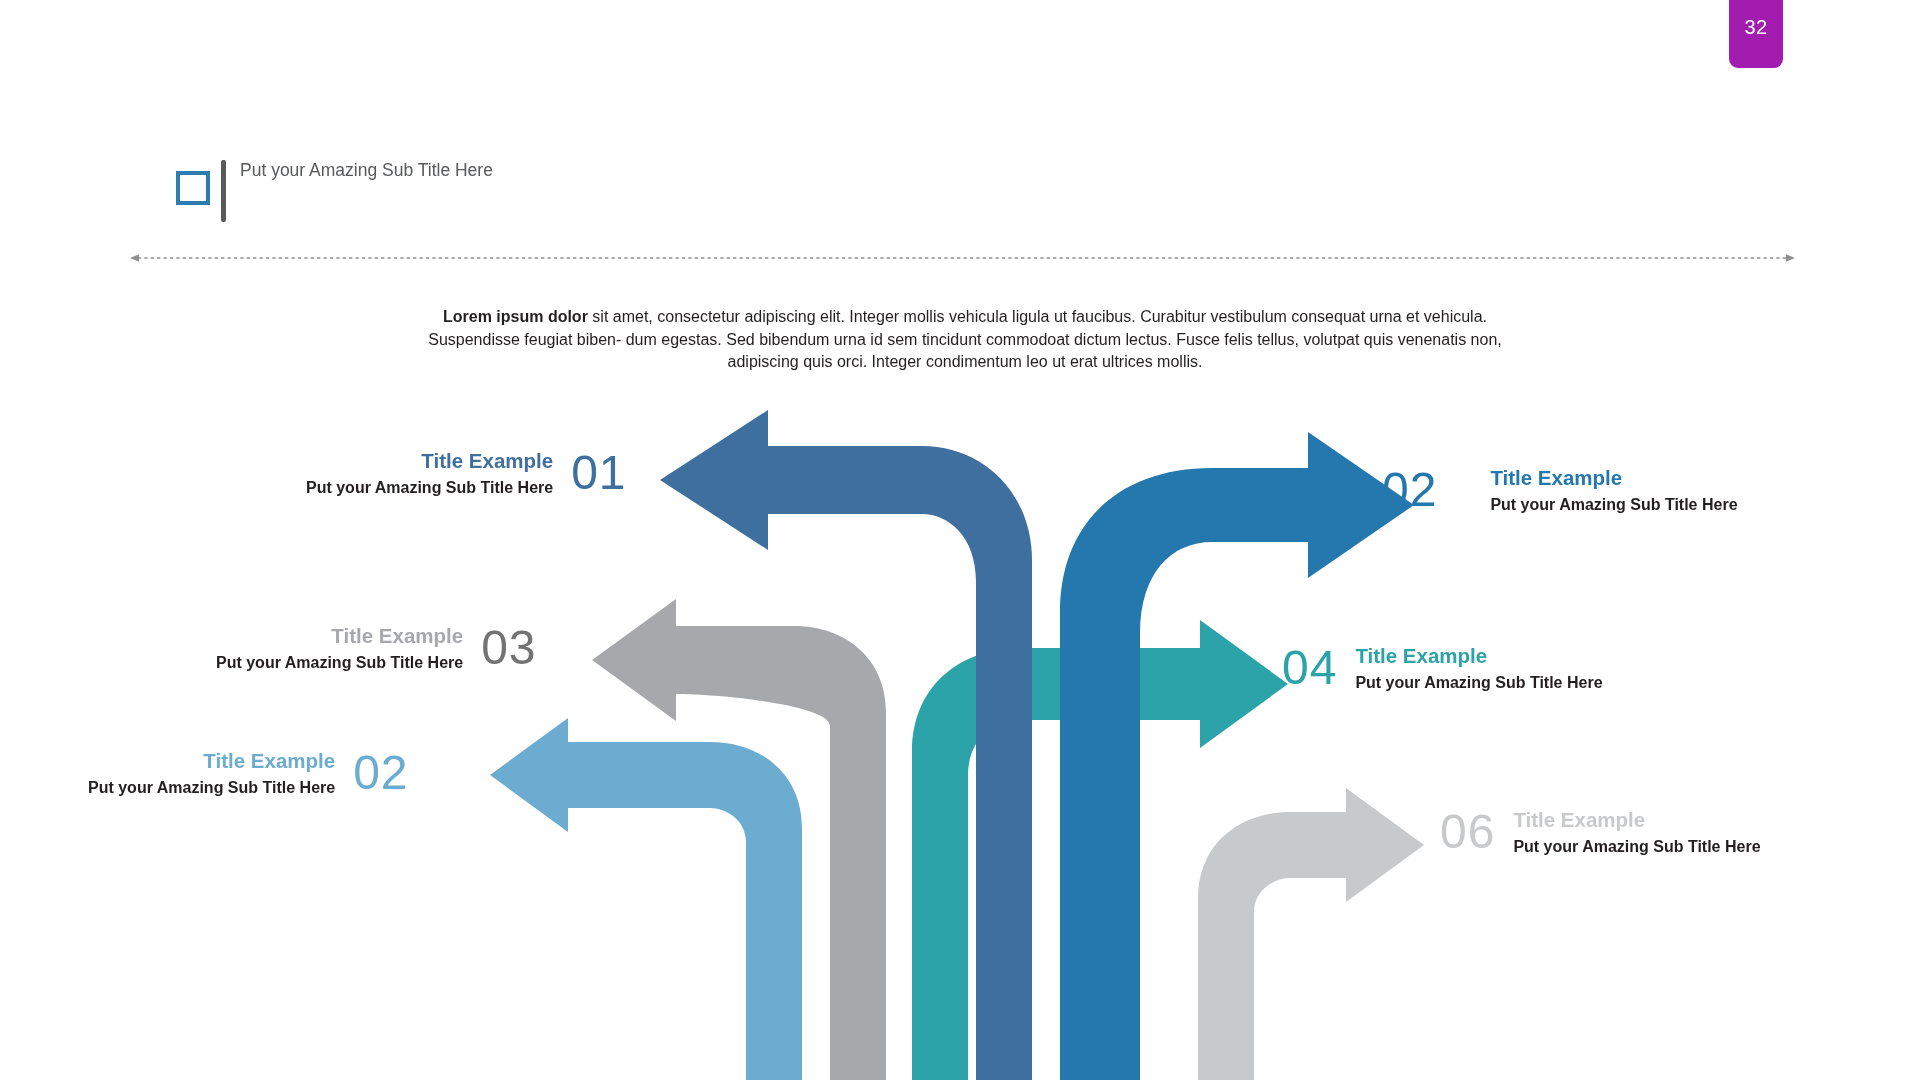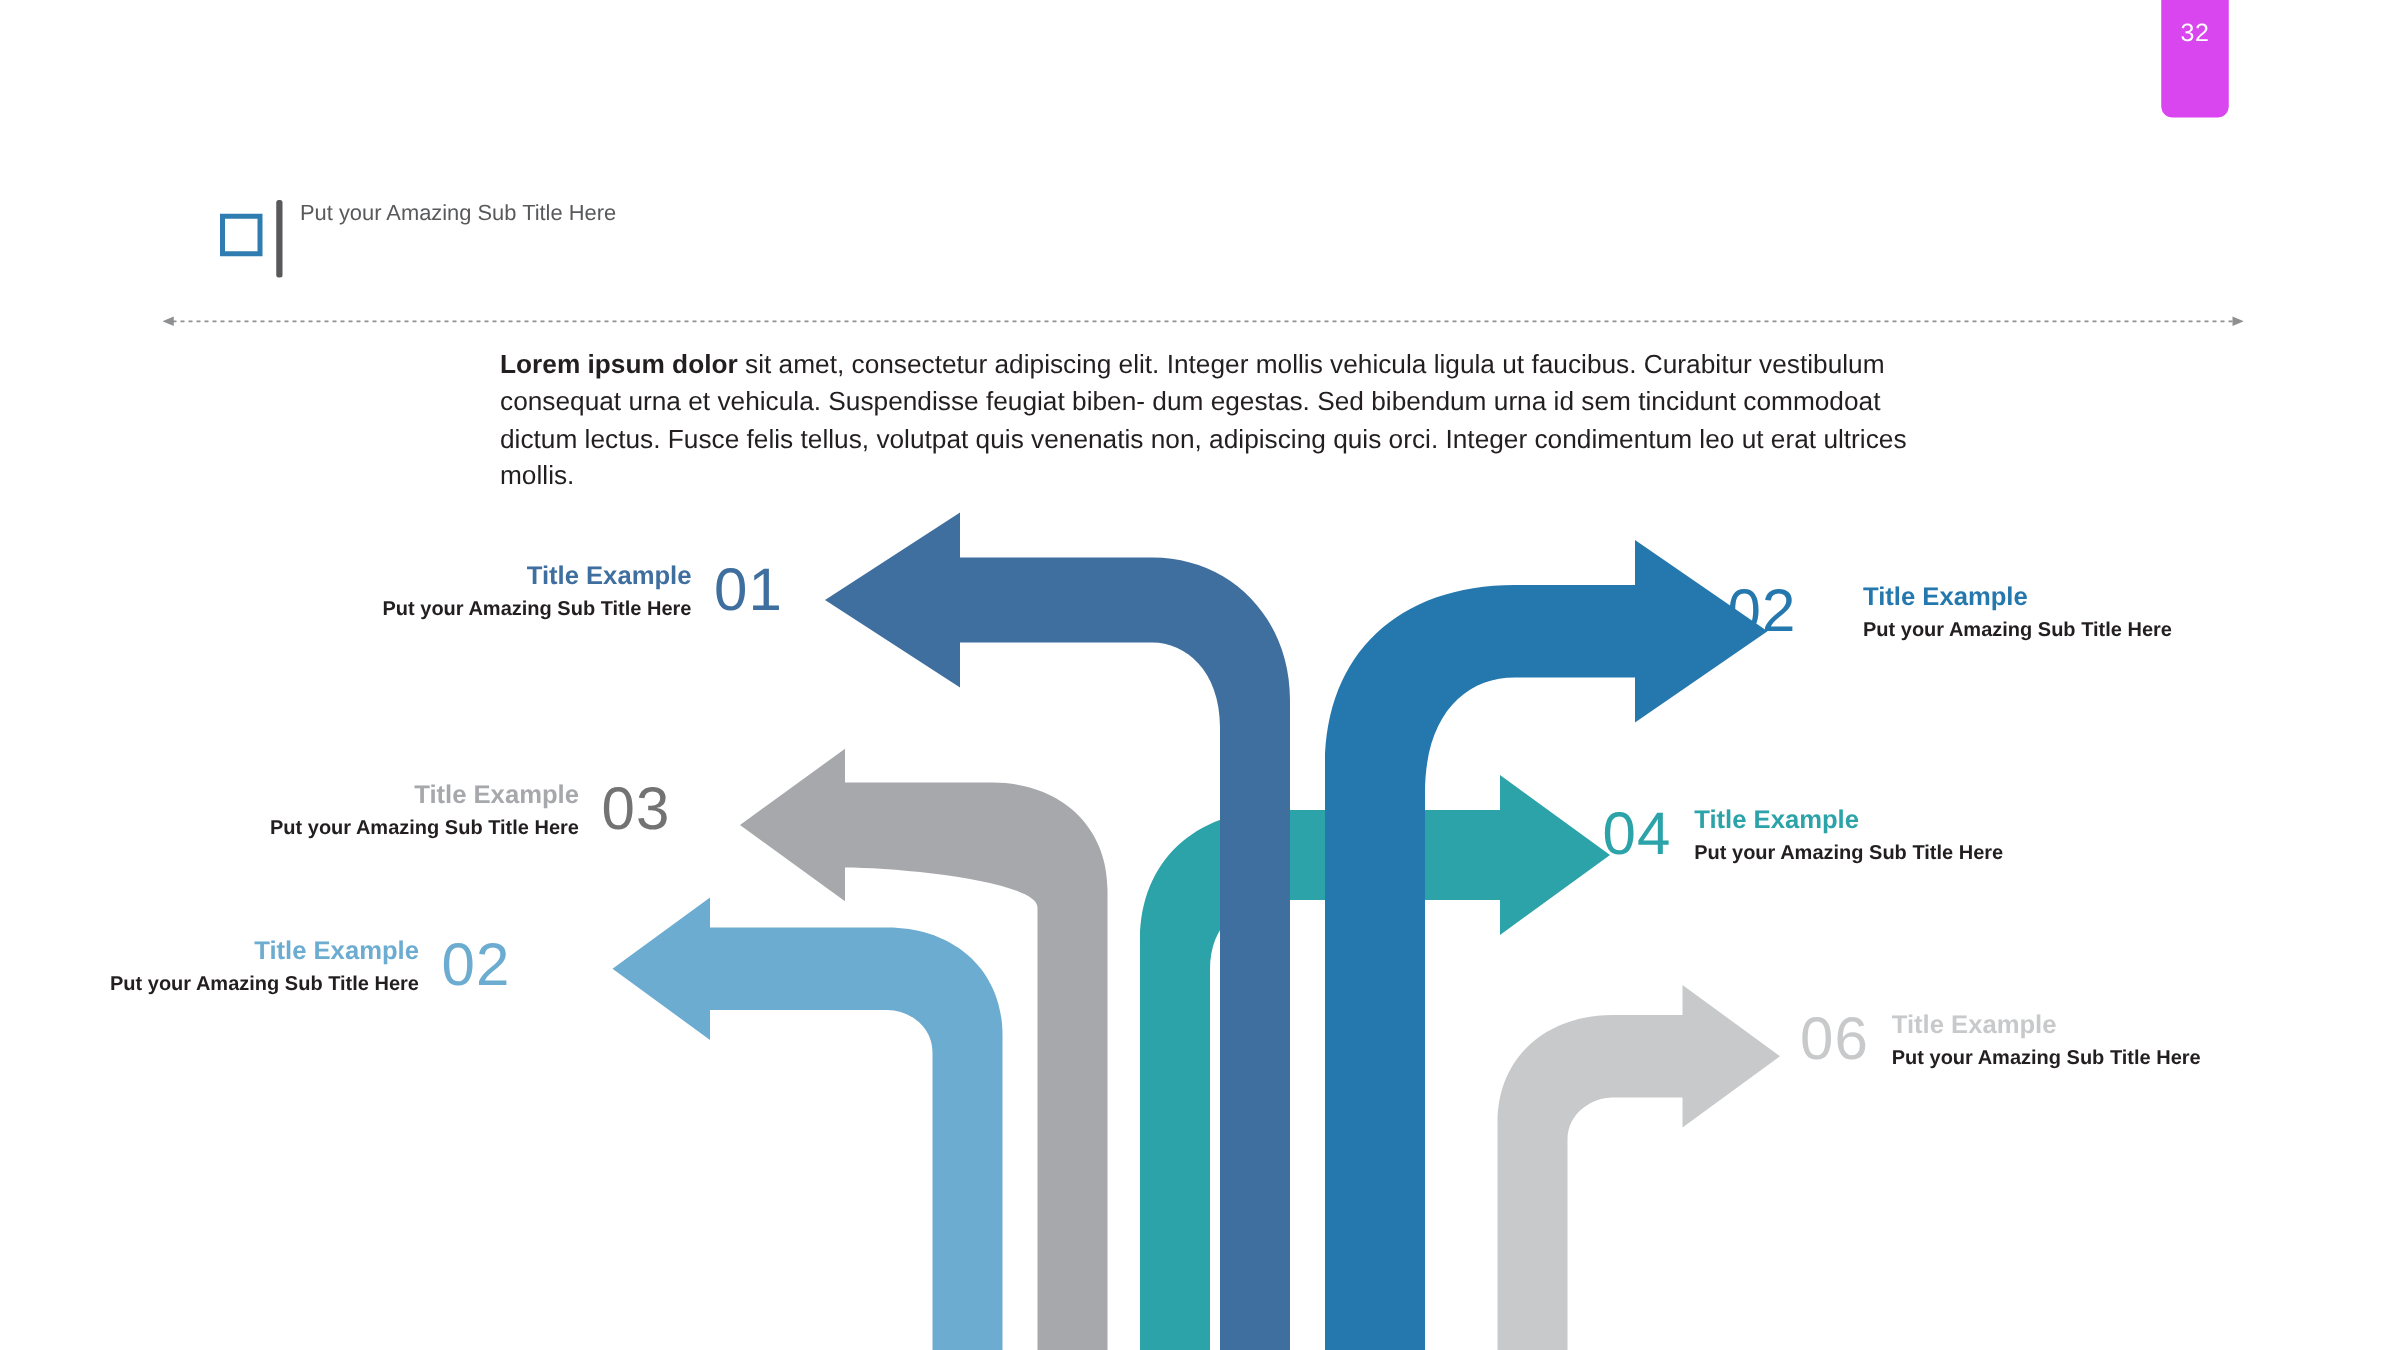--- a/index.html
+++ b/index.html
@@ -23,8 +23,8 @@
     top: 0;
     left: 1729px;
     width: 54px;
-    height: 94px;
-    background: #d946ef;
+    height: 68px;
+    background: #a21caf;
     border-bottom-left-radius: 9px;
     border-bottom-right-radius: 9px;
     box-sizing: border-box;

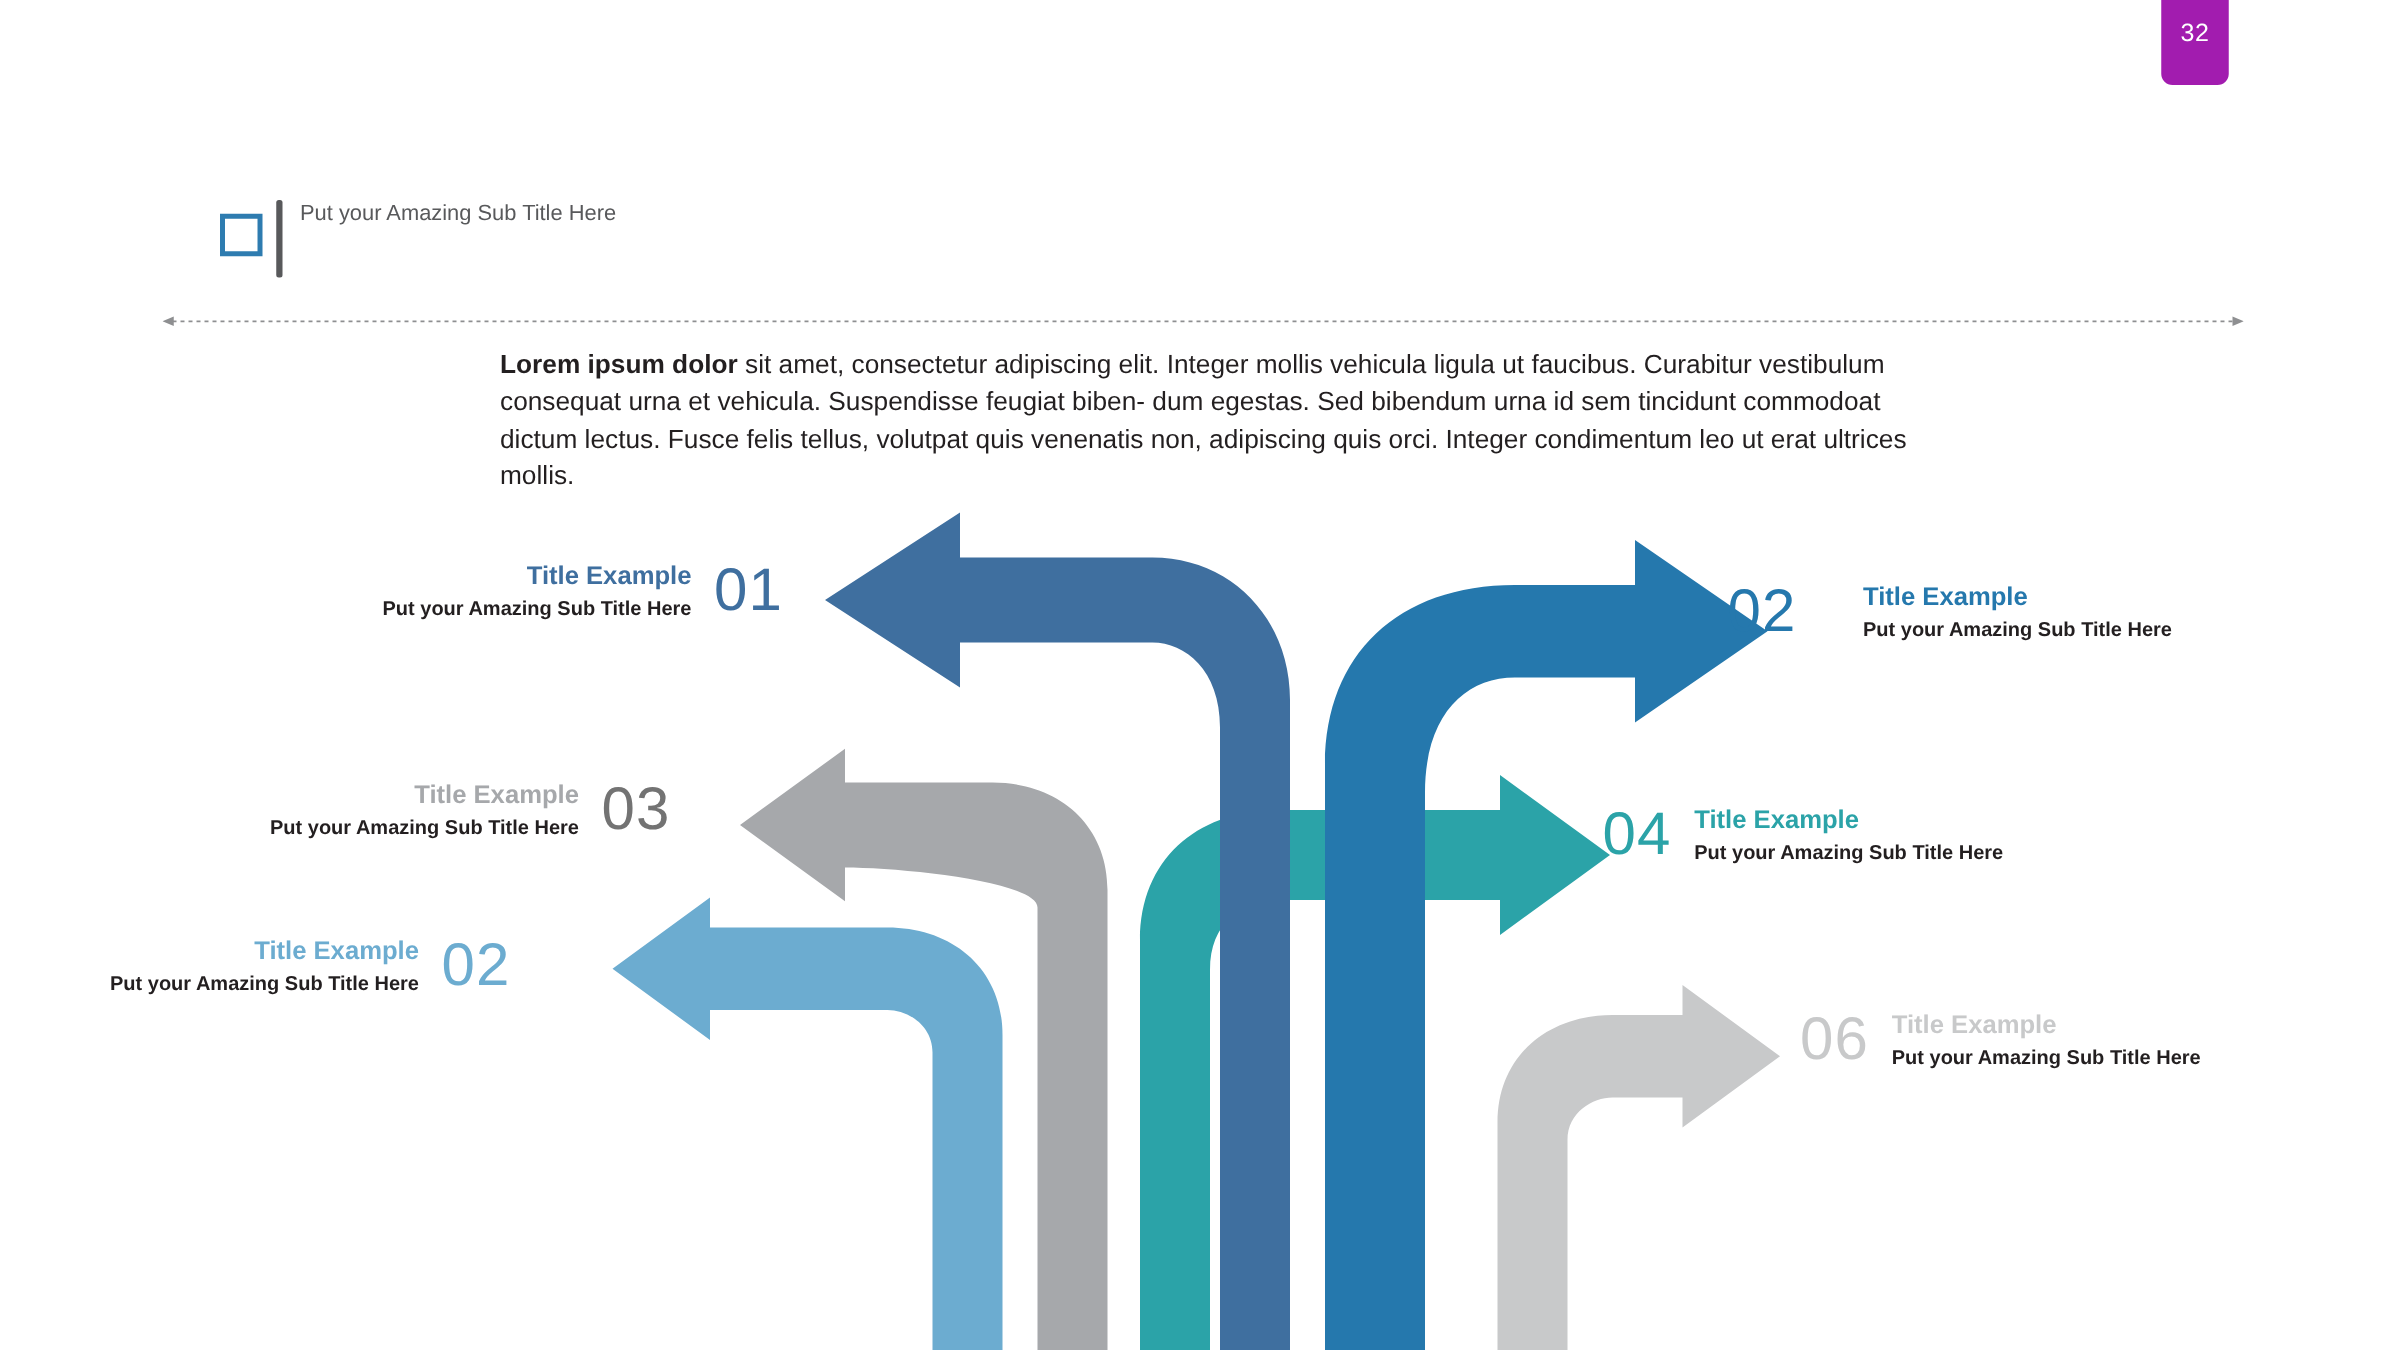--- a/index.html
+++ b/index.html
@@ -99,9 +99,10 @@
   #intro-paragraph {
     position: absolute;
     left: 400px;
-    top: 277px;
+    top: 306px;
     width: 1130px;
-    font-size: 21px;
+    text-align: center;
+    font-size: 16px;
     line-height: 1.42;
     color: #231f20;
   }

